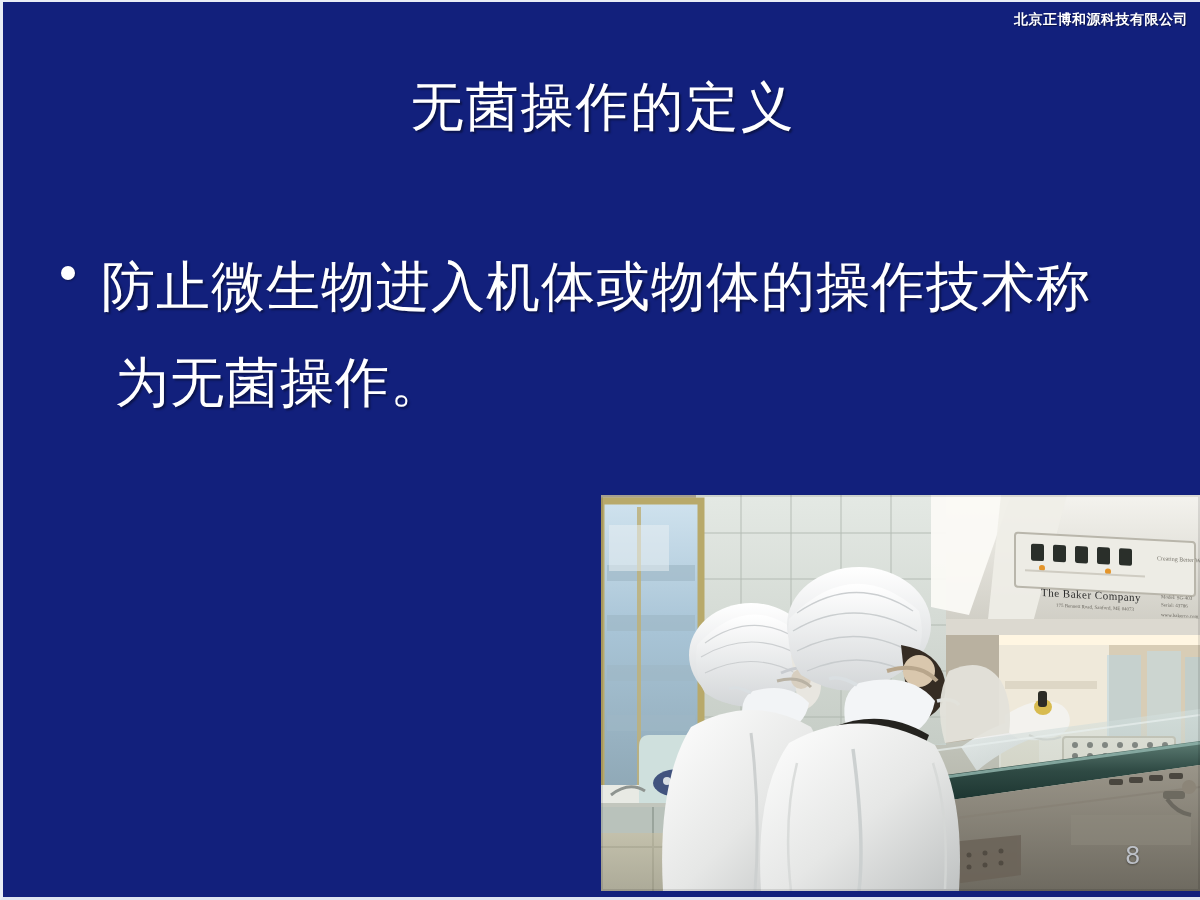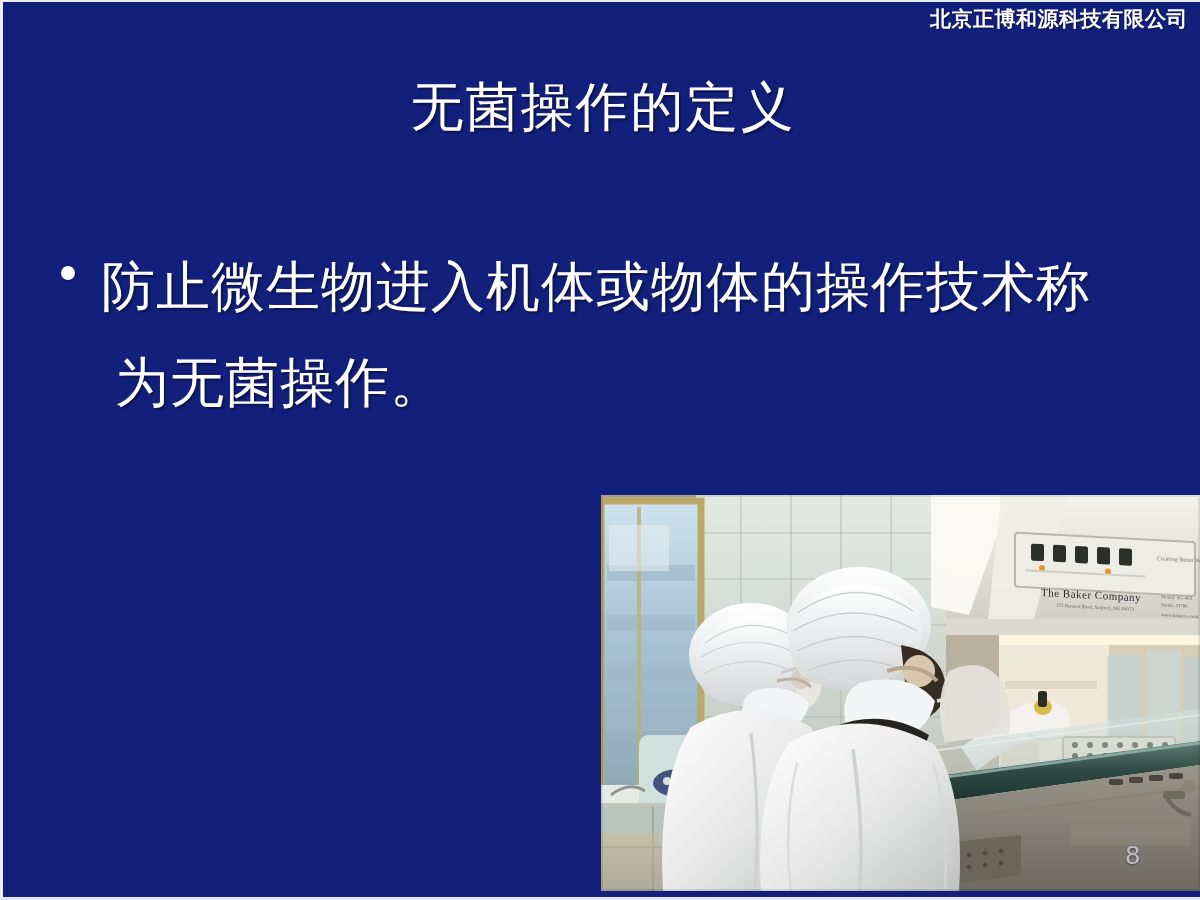--- a/index.html
+++ b/index.html
@@ -25,7 +25,7 @@
     top: 4px;
     right: 12px;
     color: #ffffff;
-    font-size: 21px;
+    font-size: 14px;
     font-weight: bold;
     letter-spacing: 0.5px;
     line-height: 26px;

